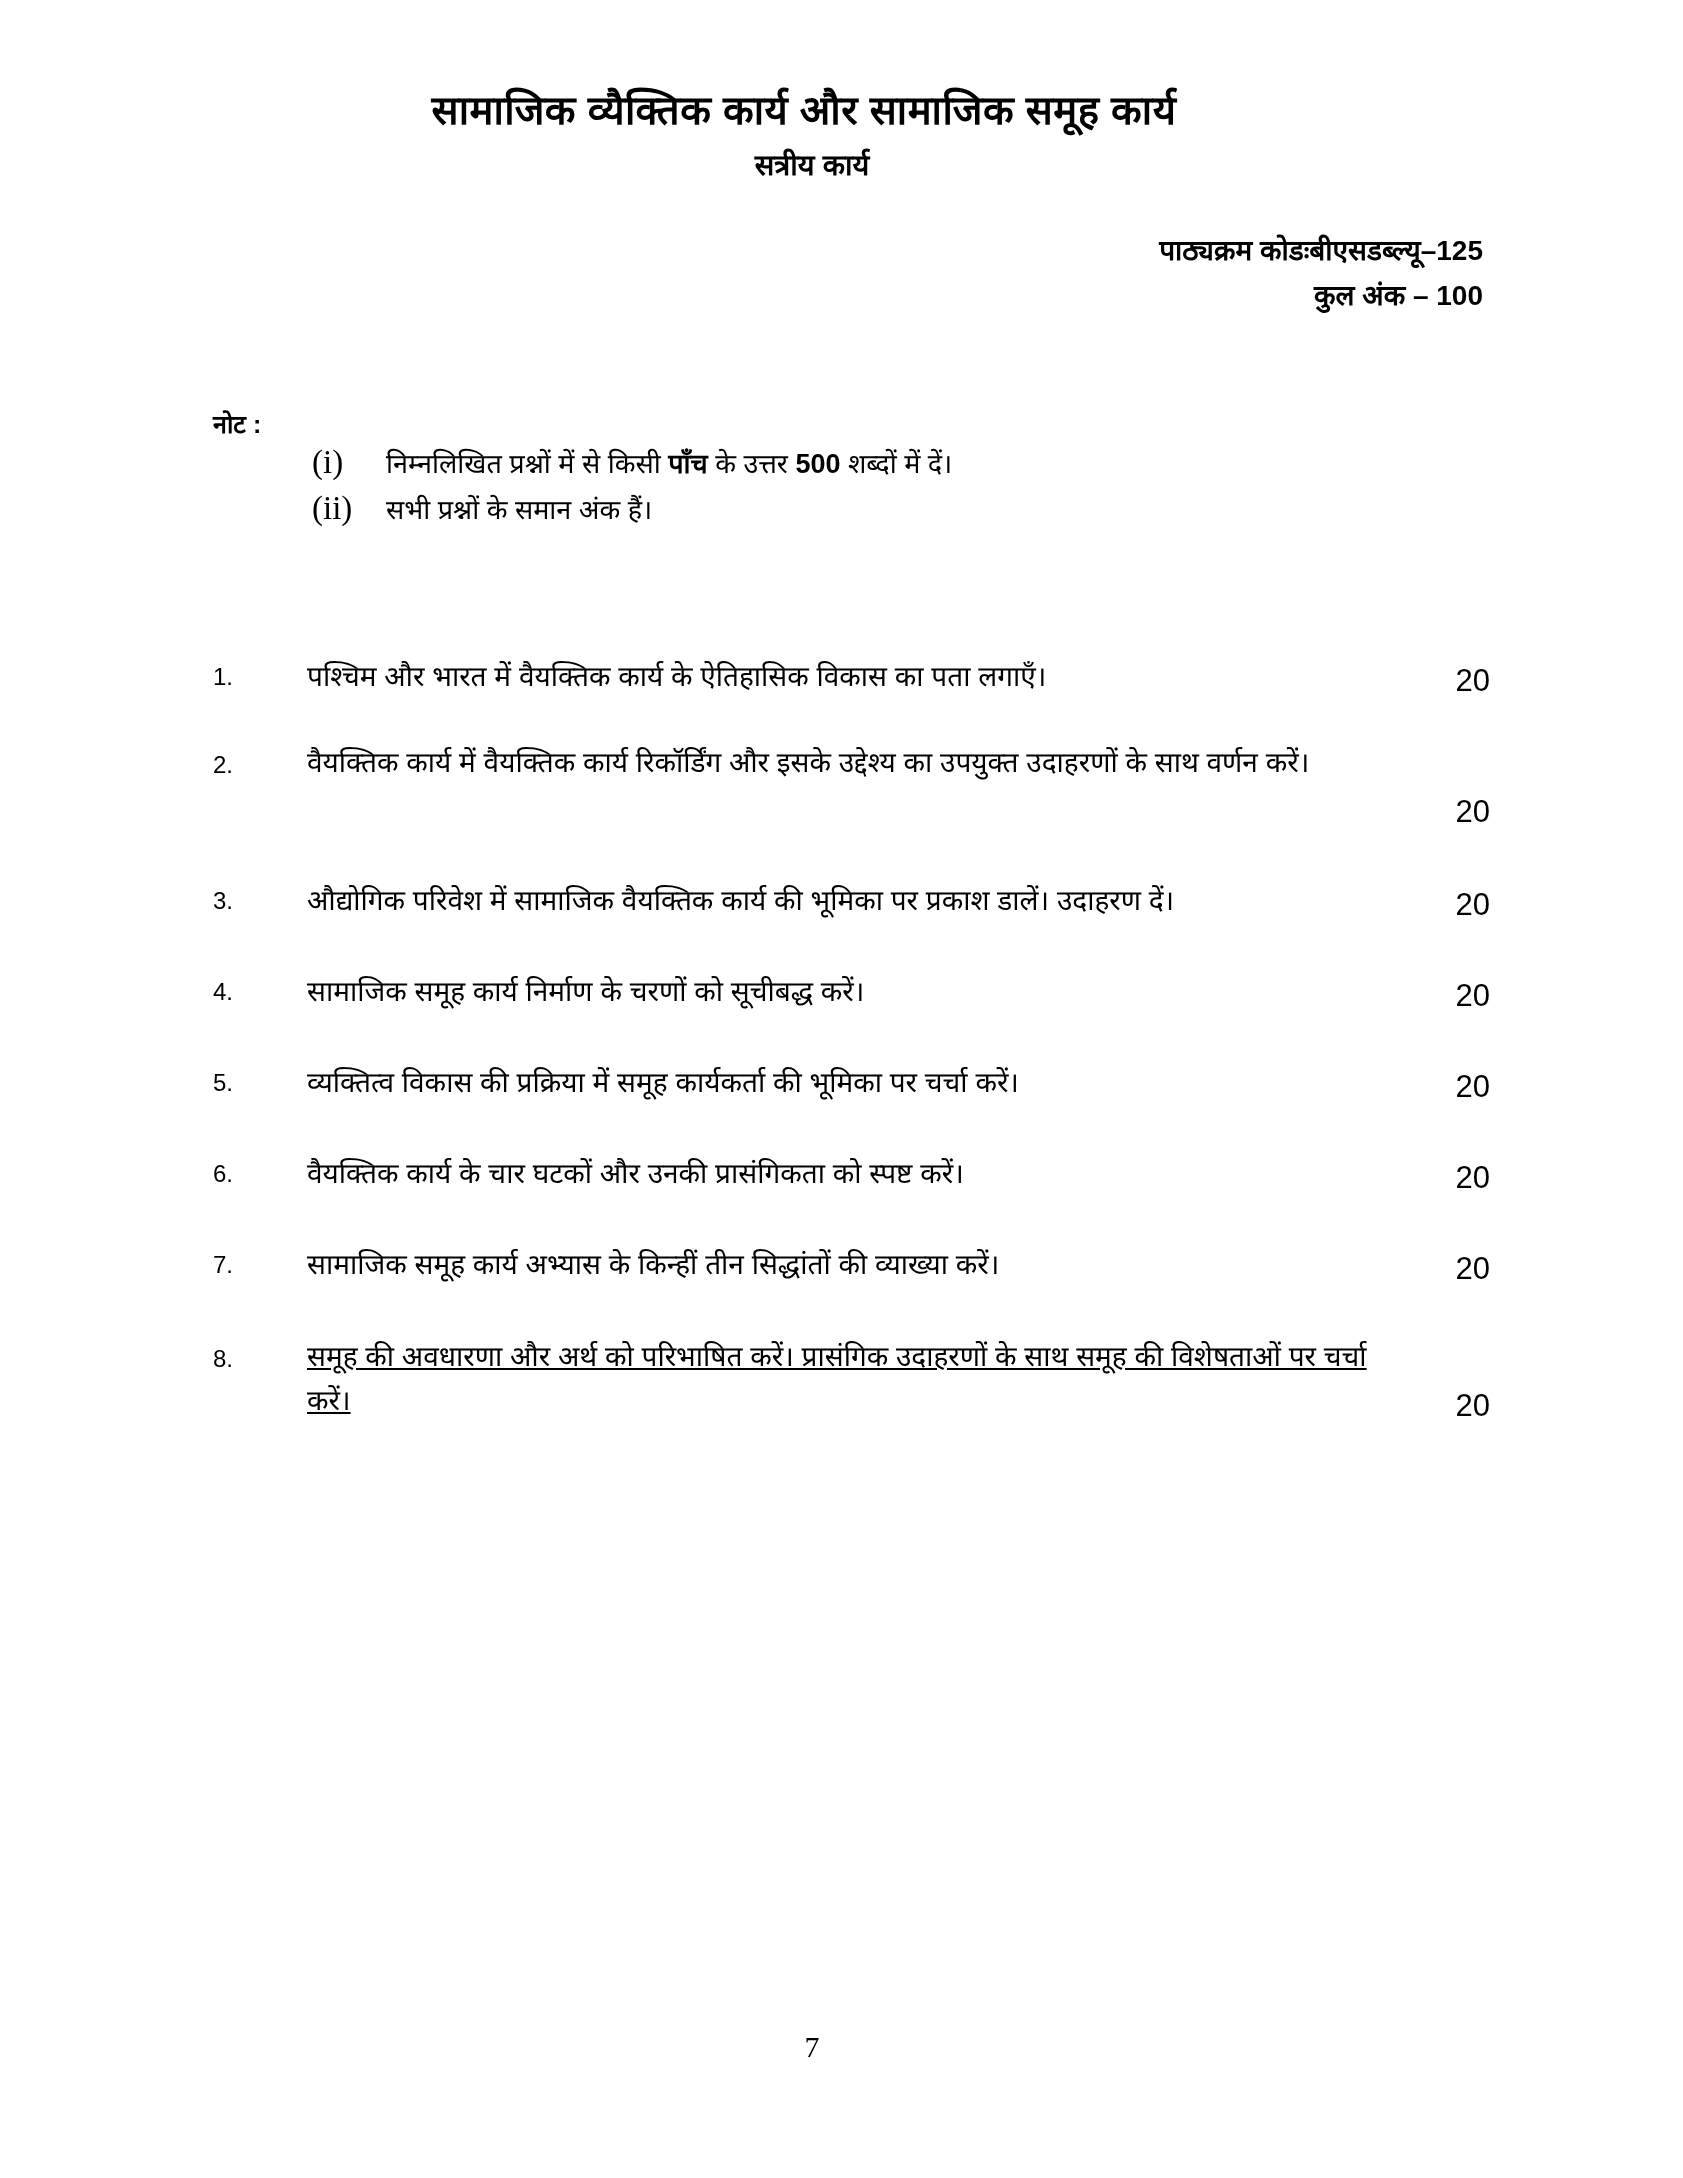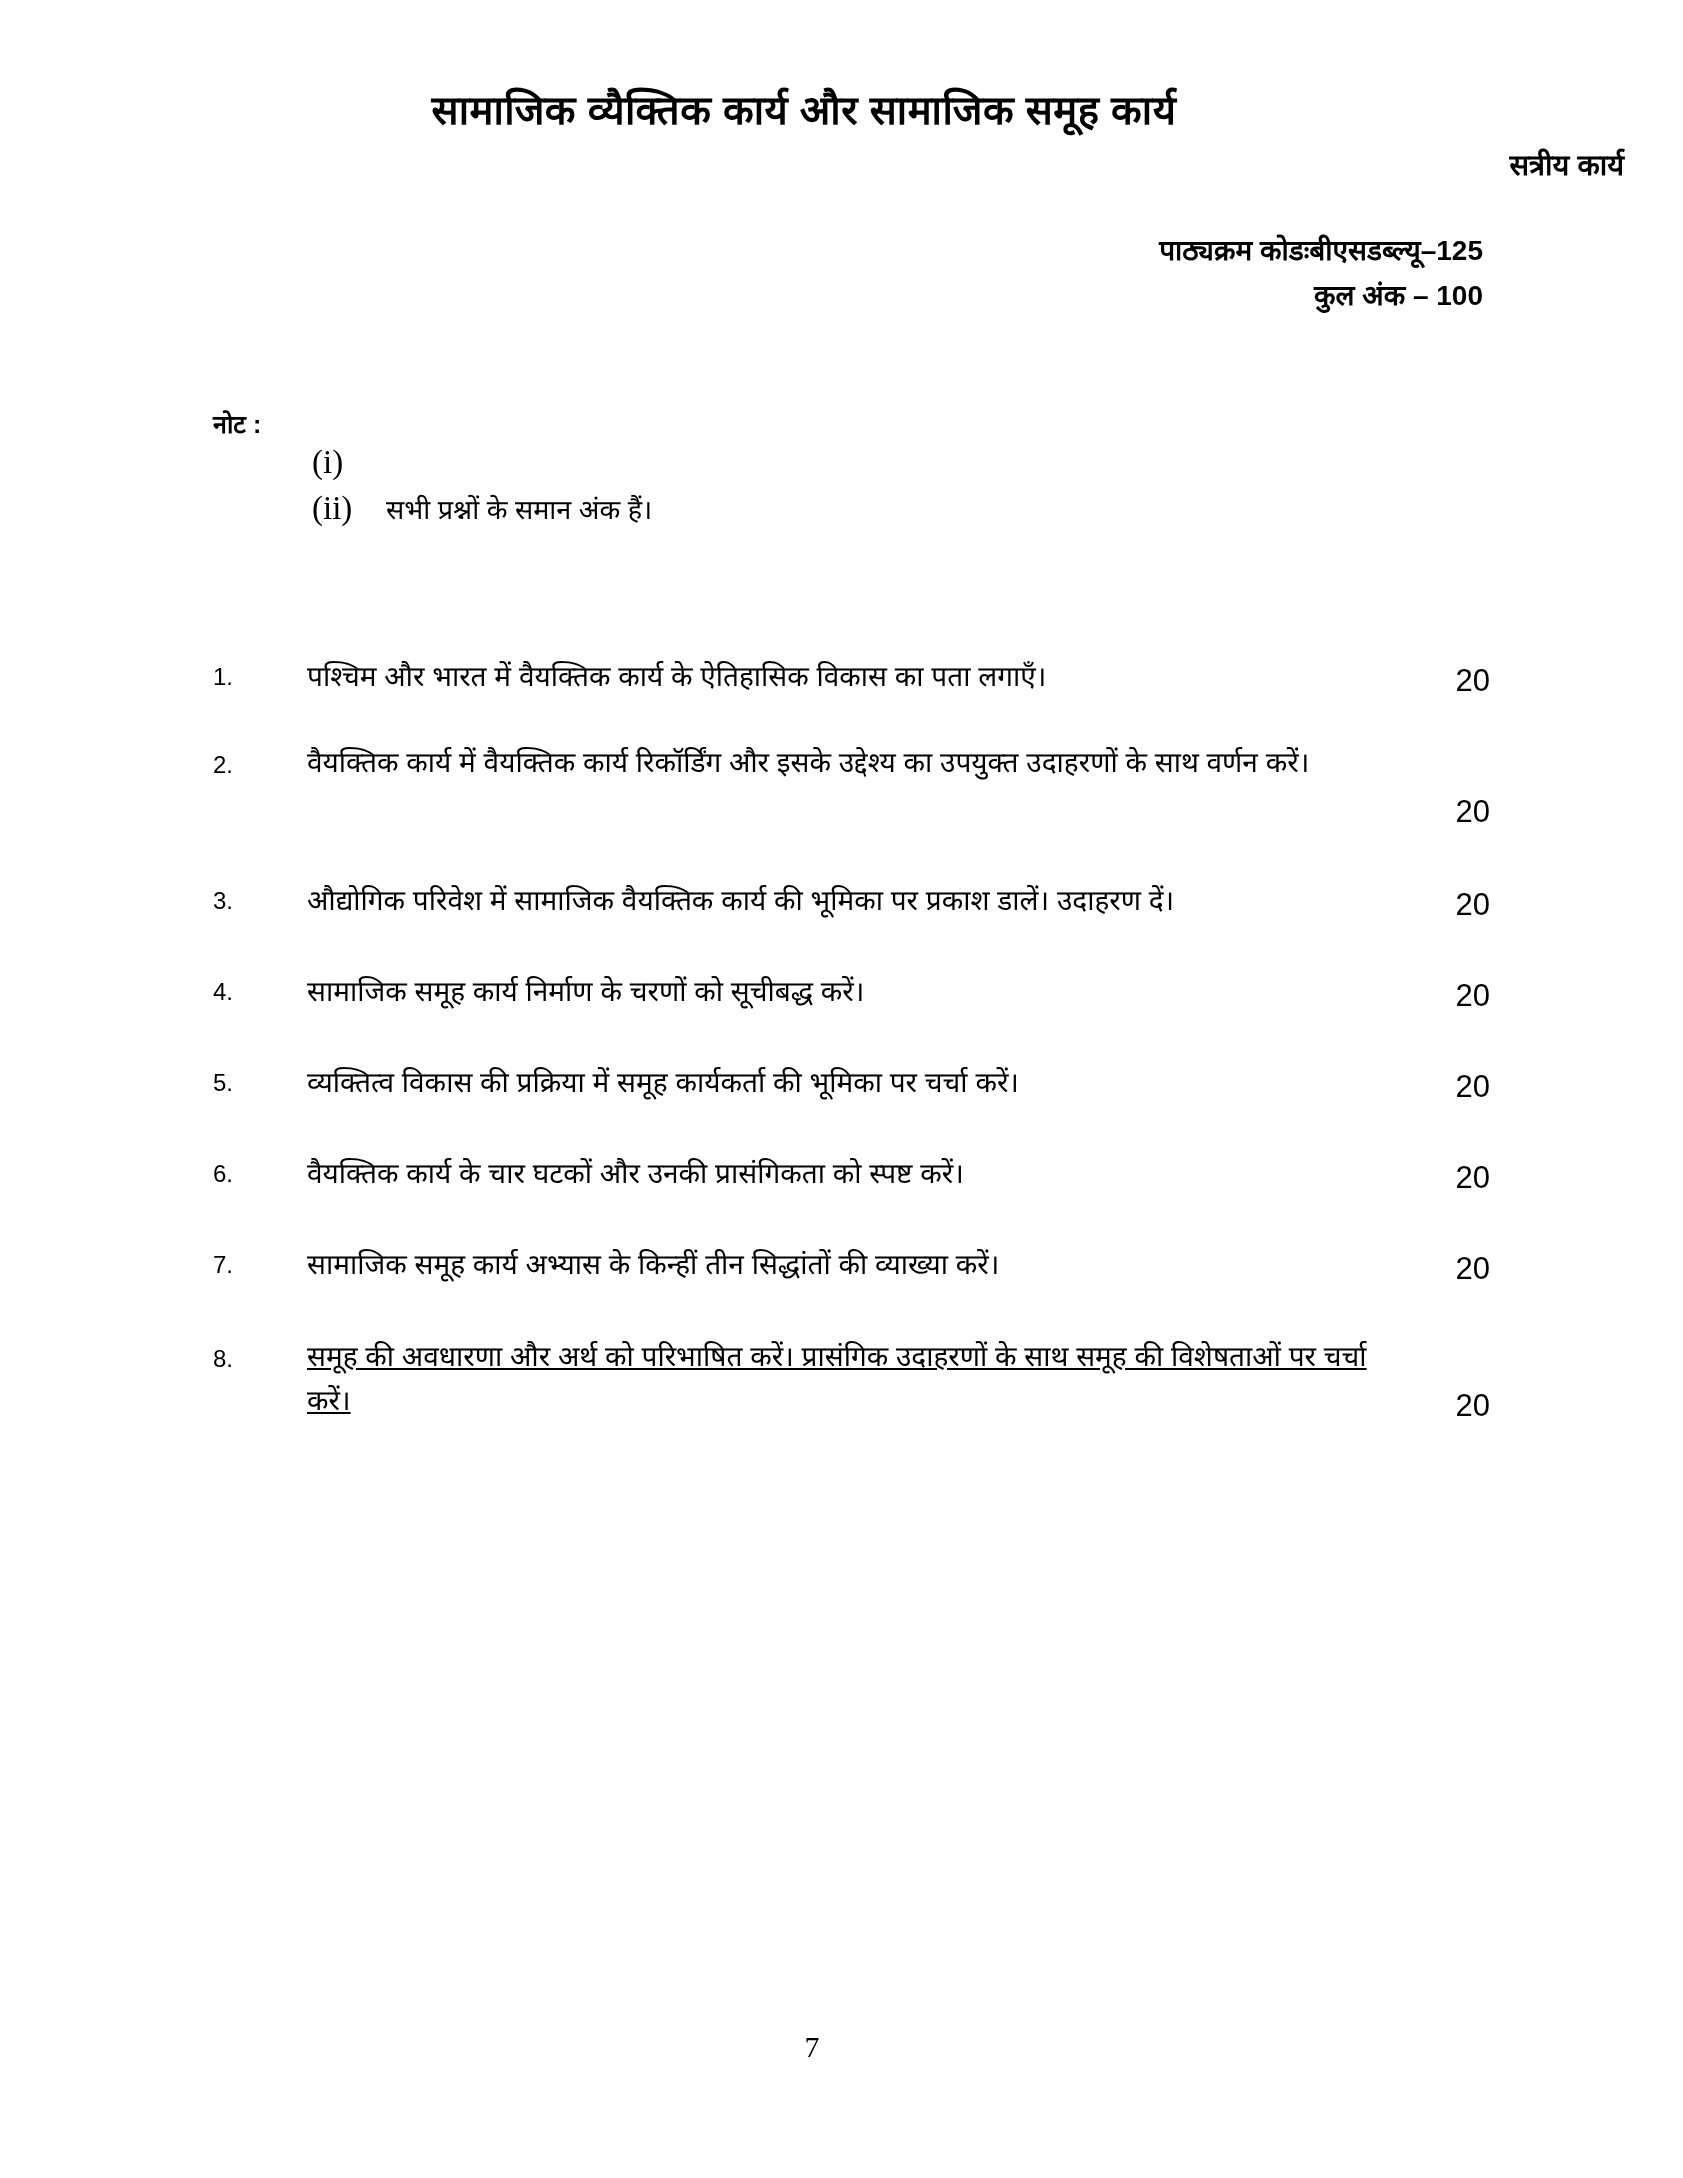--- a/index.html
+++ b/index.html
@@ -30,7 +30,7 @@
       top: 144px;
       left: 0;
       width: 1624px;
-      text-align: right;
+      text-align: center;
       font-size: 29px;
       font-weight: bold;
     }

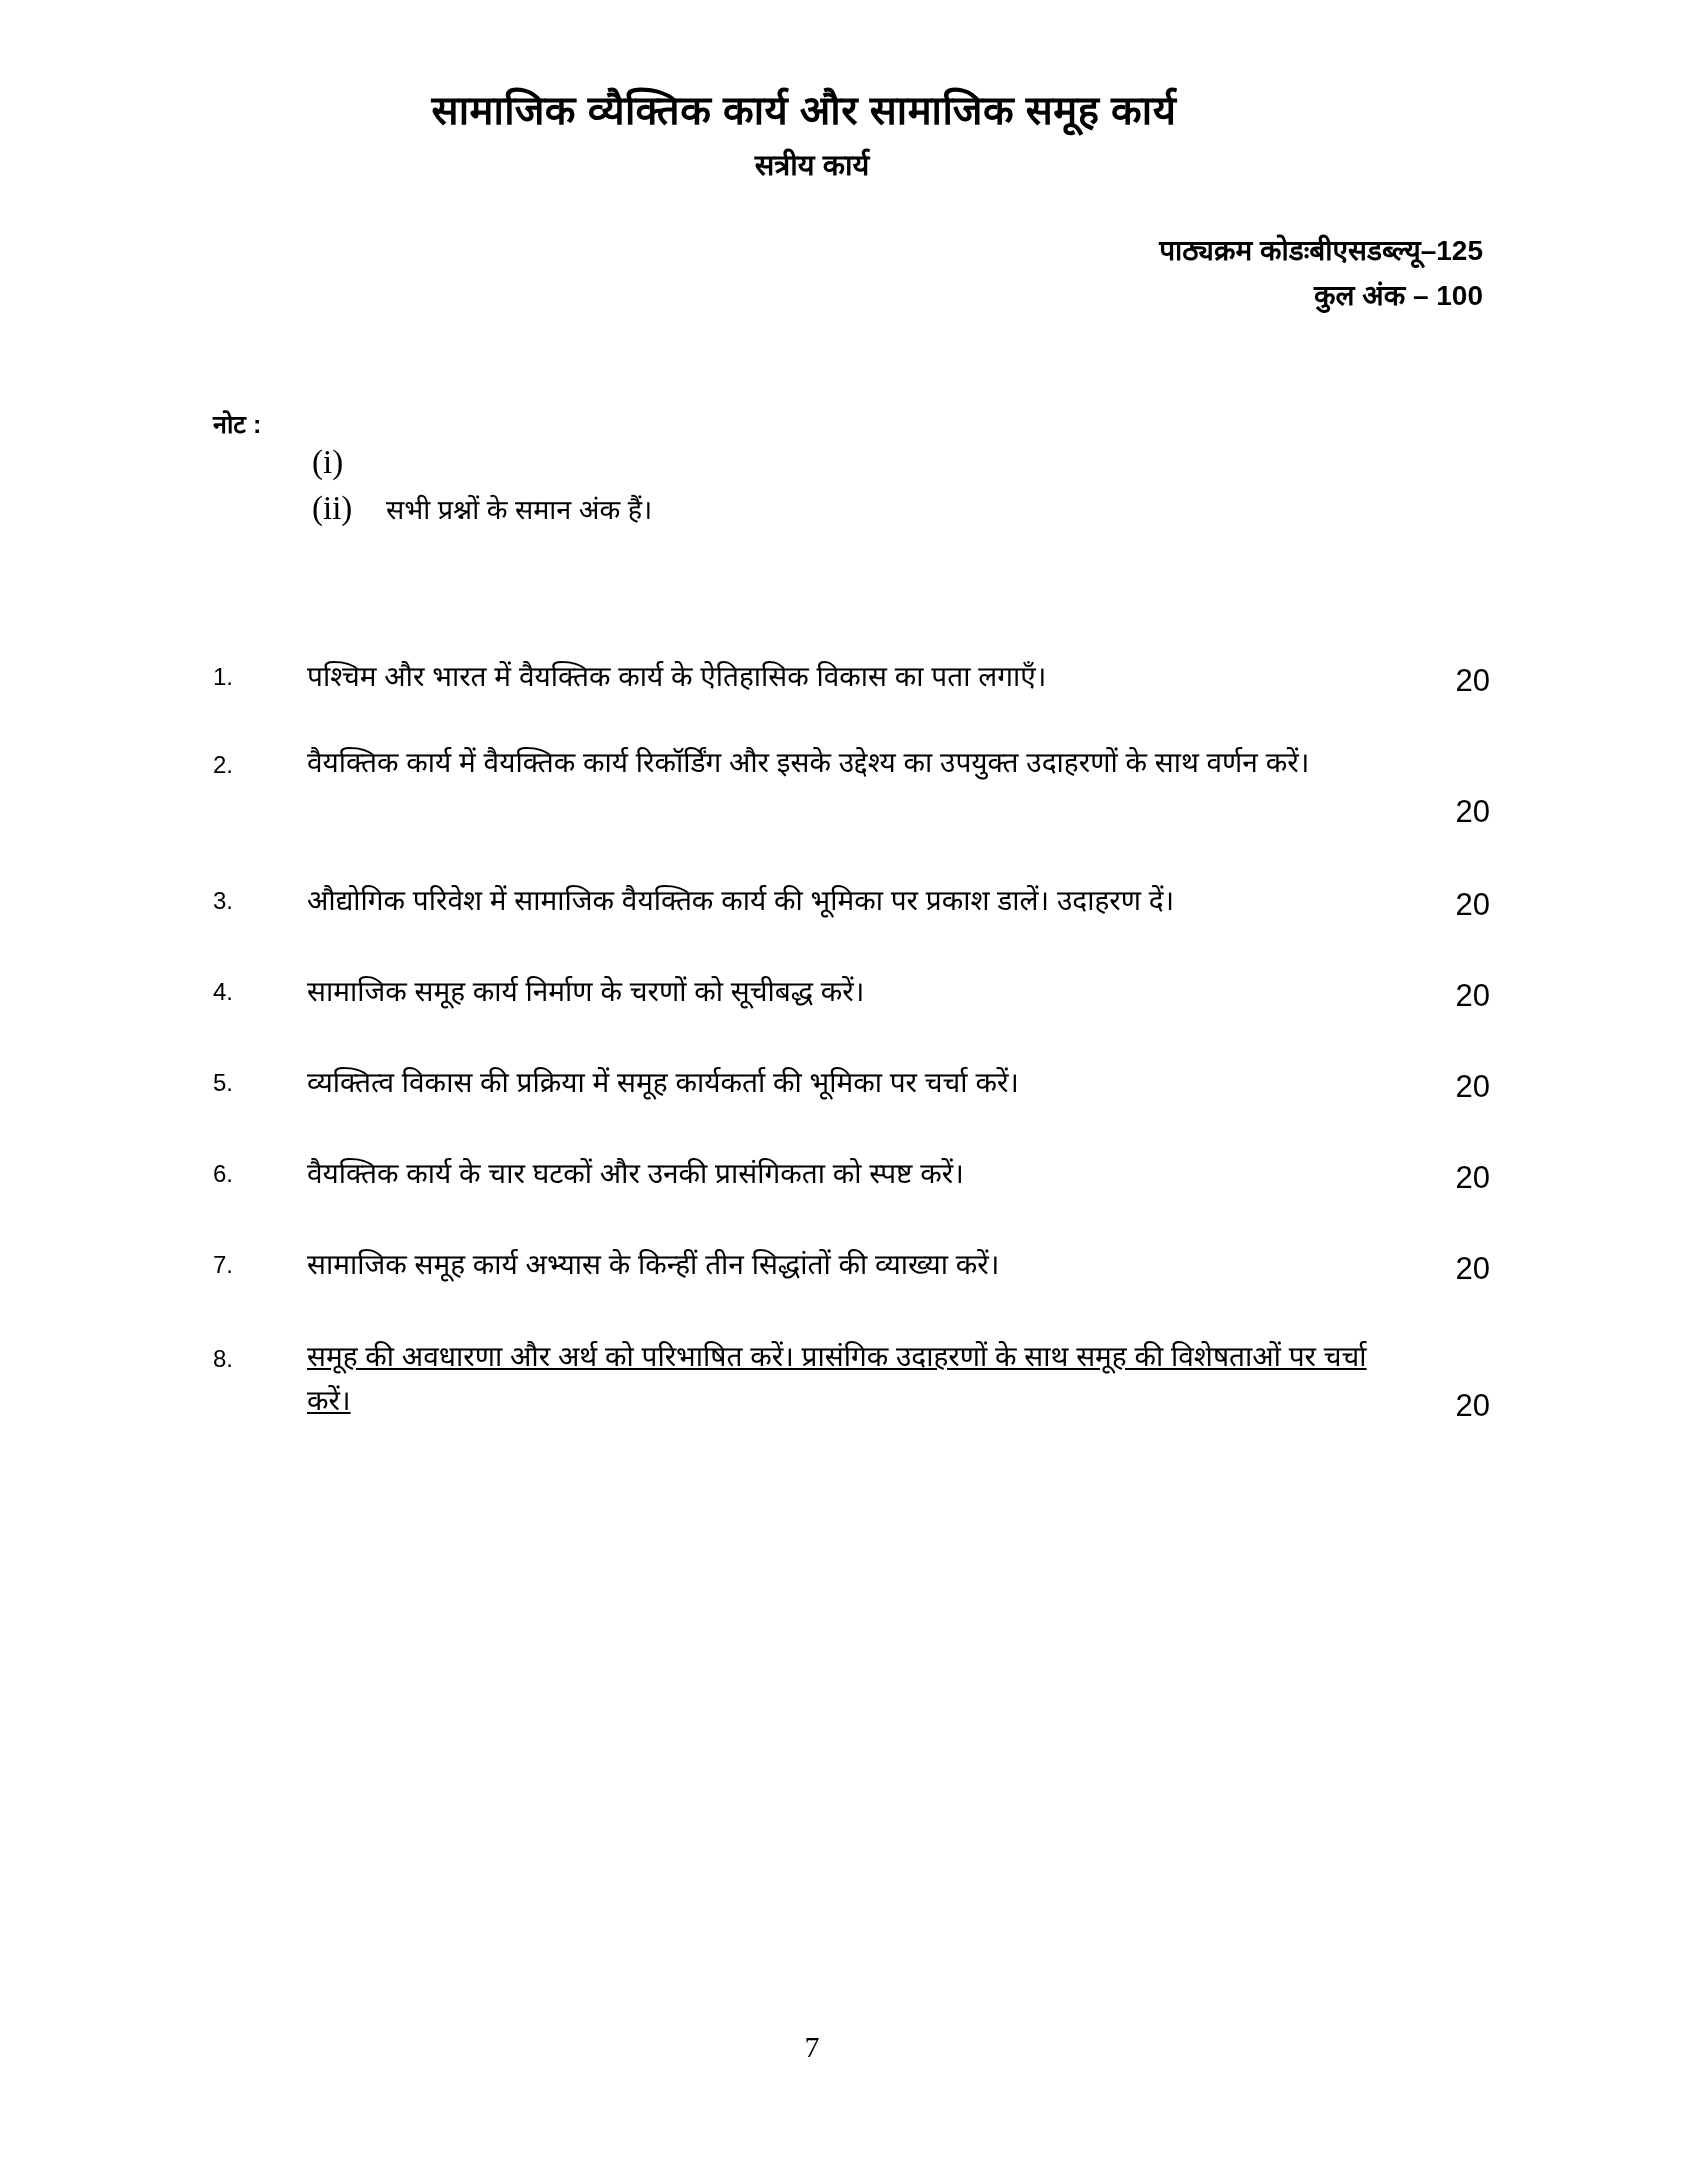--- a/index.html
+++ b/index.html
@@ -113,6 +113,7 @@
 
 <div class="note-item i1">
   <span class="roman">(i)</span>
+  <span><span>निम्नलिखित प्रश्नों में से किसी </span><b>पाँच</b><span> के उत्तर </span><b>500</b><span> शब्दों में दें।</span></span>
 </div>
 
 <div class="note-item i2">

